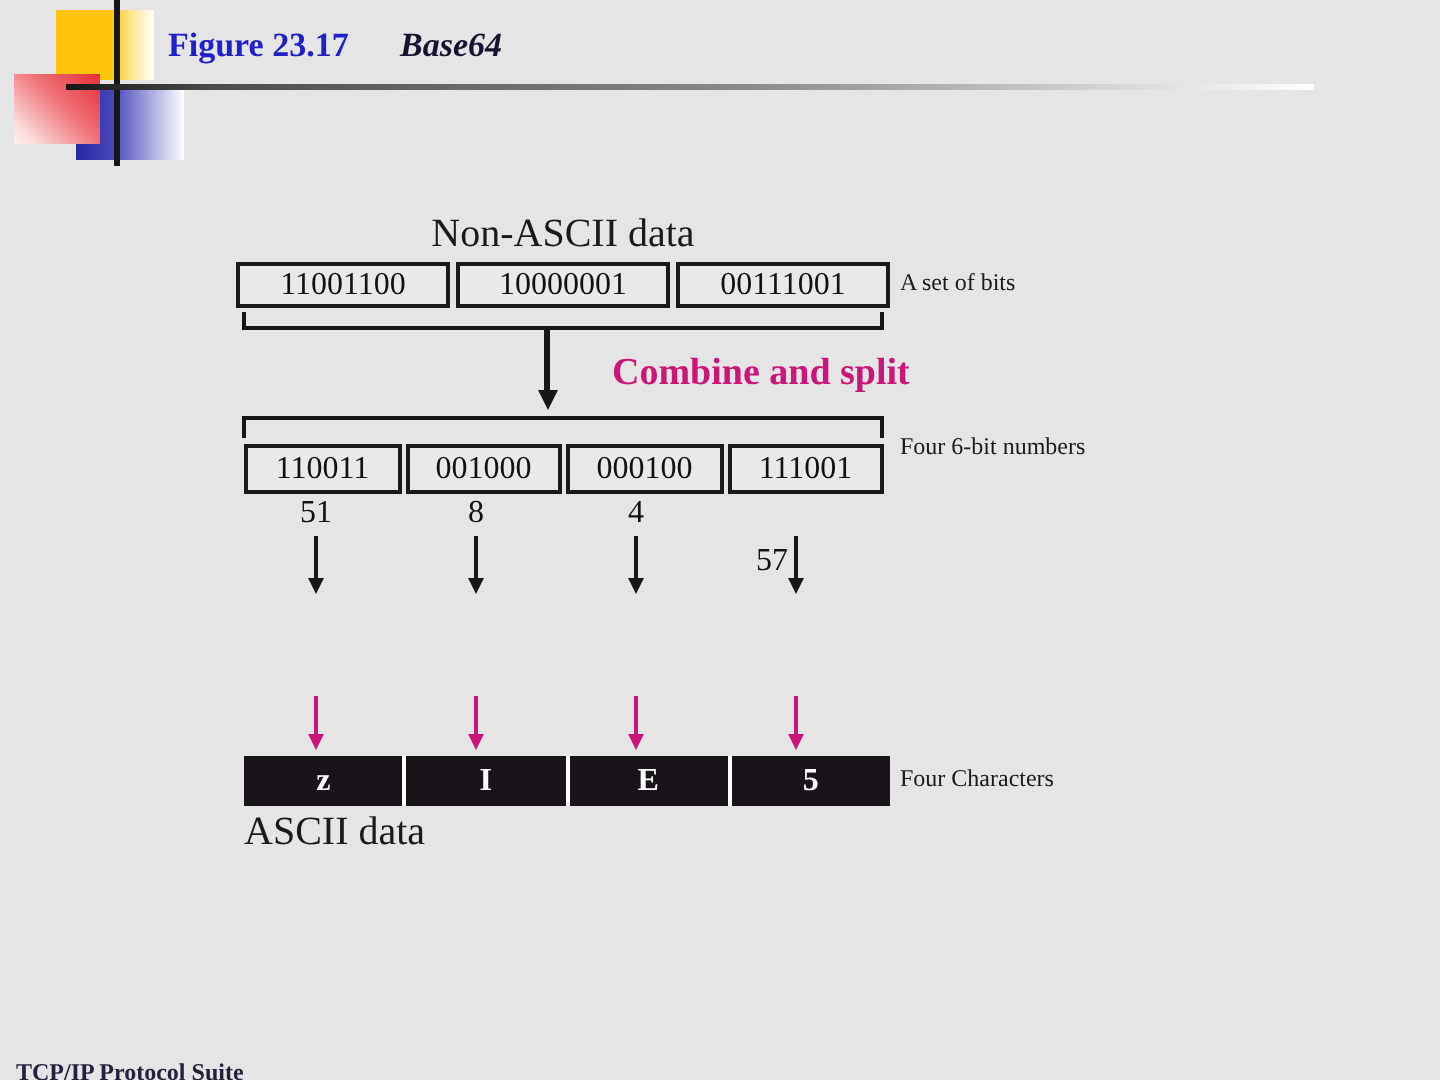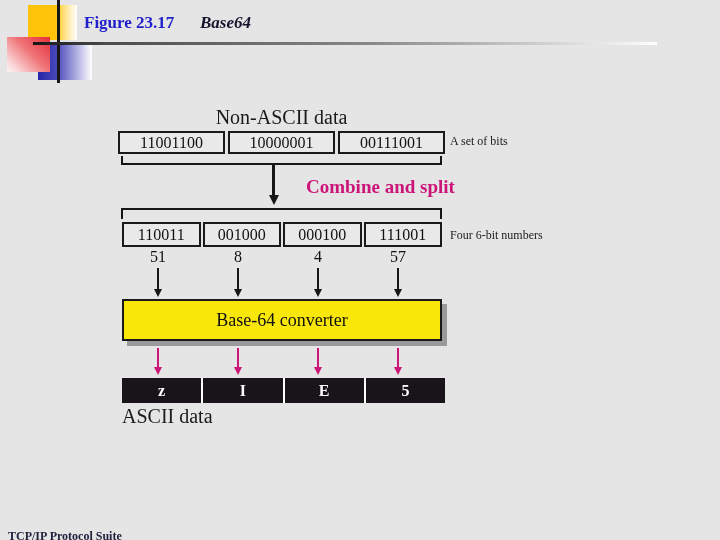--- a/index.html
+++ b/index.html
@@ -108,7 +108,7 @@
     <div class="cell">000100</div>
     <div class="cell">111001</div>
   </div>
-  <div class="side-label" style="top:228px;">Four 6-bit numbers</div>
+  <div class="side-label" style="top:216px;">Four 6-bit numbers</div>
 
   <div class="num" style="left:158px;">51</div>
   <div class="num" style="left:238px;">8</div>

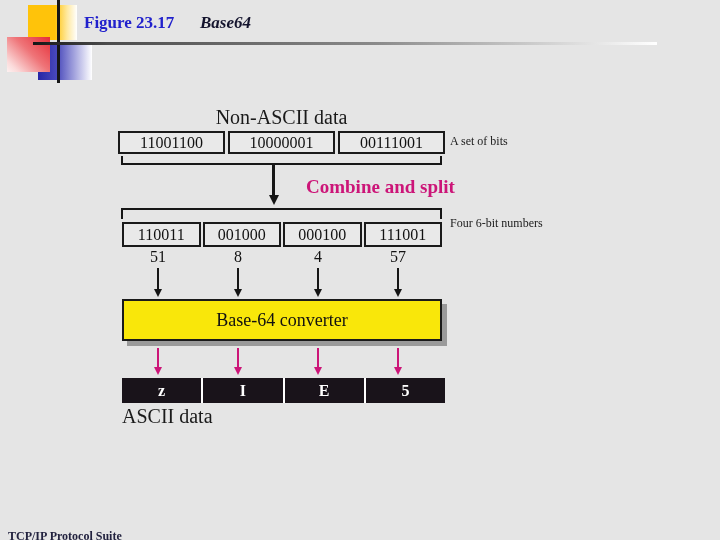--- a/index.html
+++ b/index.html
@@ -113,7 +113,7 @@
   <div class="num" style="left:158px;">51</div>
   <div class="num" style="left:238px;">8</div>
   <div class="num" style="left:318px;">4</div>
-  <div class="num" style="left:398px;">57</div>
+  <div class="num" style="left:386px;margin-top:24px;">57</div>
 
   <div class="varrow" style="left:157px;top:268px;height:22px;"></div>
   <div class="varrow" style="left:237px;top:268px;height:22px;"></div>

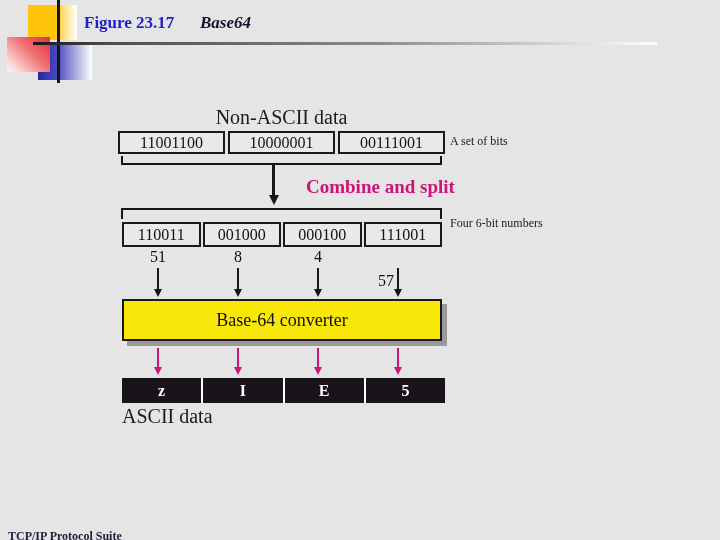--- a/index.html
+++ b/index.html
@@ -120,7 +120,6 @@
   <div class="varrow" style="left:317px;top:268px;height:22px;"></div>
   <div class="varrow" style="left:397px;top:268px;height:22px;"></div>
 
-  <div class="converter">Base-64 converter</div>
 
   <div class="varrow magenta" style="left:157px;top:348px;height:20px;"></div>
   <div class="varrow magenta" style="left:237px;top:348px;height:20px;"></div>

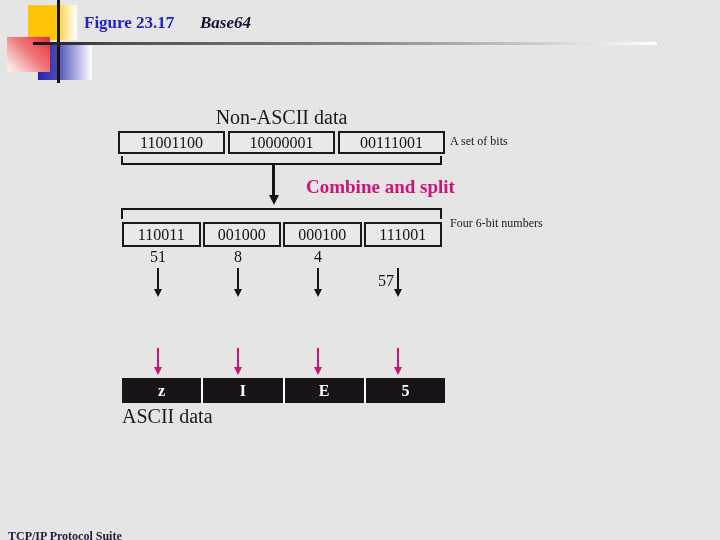--- a/index.html
+++ b/index.html
@@ -132,6 +132,7 @@
     <div class="cell char-cell">E</div>
     <div class="cell char-cell">5</div>
   </div>
+  <div class="side-label" style="top:382px;">Four Characters</div>
 
   <div class="d-label bottom-label">ASCII data</div>
 

